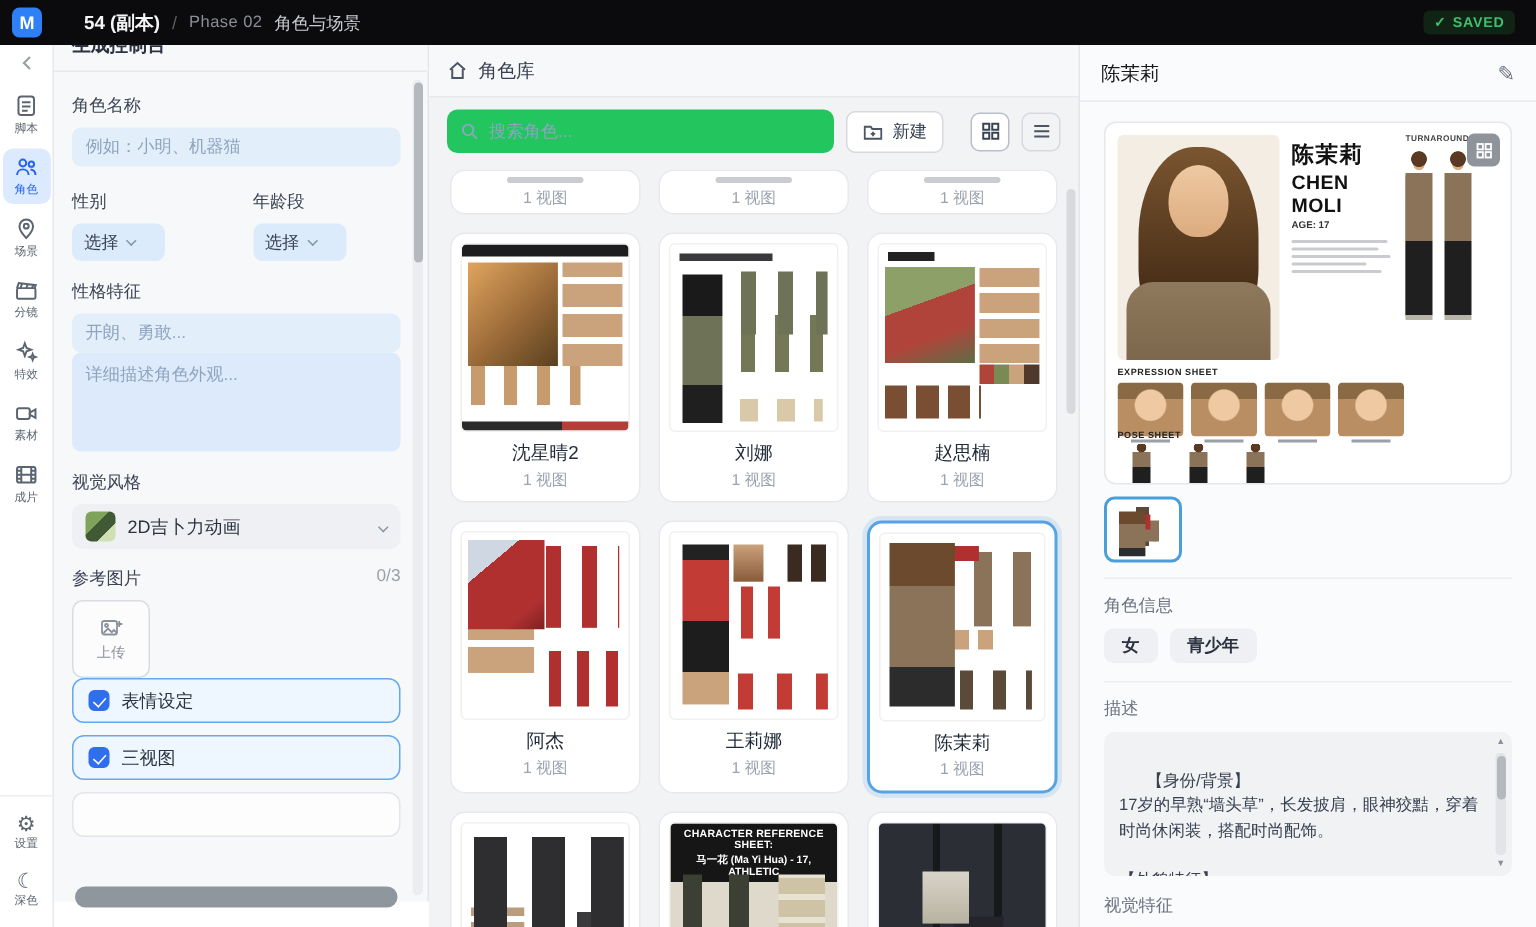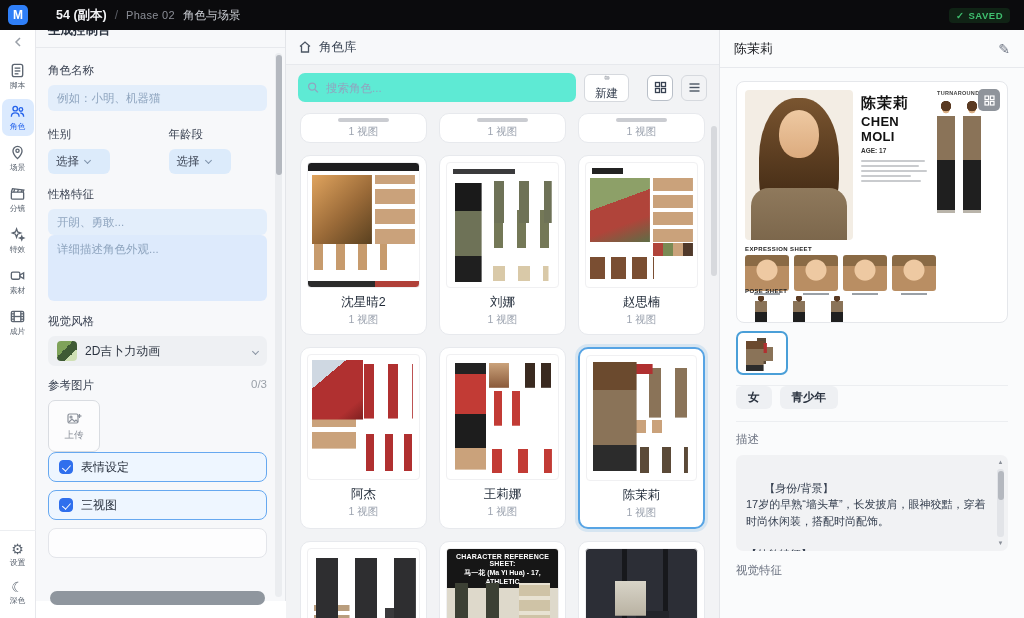--- a/index.html
+++ b/index.html
@@ -79,7 +79,7 @@
     border-right:1px solid #e3e5e9; }
   .lib-header { gap:7px; font-weight:normal; color:#374151; }
   .lib-toolbar { display:flex; align-items:center; gap:8px; padding:8px 12px 6px; }
-  .search { flex:1; height:29px; background:#5eead4; border-radius:7px; display:flex; align-items:center;
+  .search { flex:1; height:29px; background:#22c55e; border-radius:7px; display:flex; align-items:center;
     gap:7px; padding:0 9px; }
   .search input { border:none; background:transparent; outline:none; font-size:11.5px; color:#334;
     width:100%; font-family:inherit; }

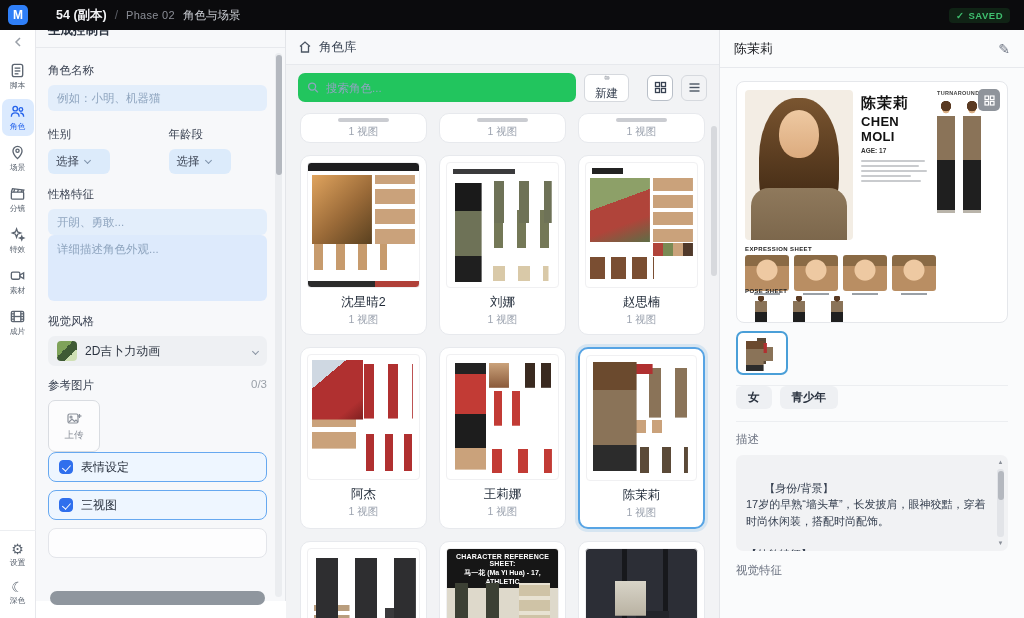--- a/index.html
+++ b/index.html
@@ -85,7 +85,7 @@
     width:100%; font-family:inherit; }
   .search input::placeholder { color:#8fa5bf; }
   .btn-new { height:28px; background:#fff; border:1px solid #d6d9de; border-radius:6px; display:flex;
-    align-items:center; gap:6px; padding:0 10px; font-size:11.5px; color:#374151; cursor:pointer;flex-direction:column; }
+    align-items:center; gap:6px; padding:0 10px; font-size:11.5px; color:#374151; cursor:pointer; }
   .toggle { width:26px; height:26px; border-radius:6px; border:1px solid #d6d9de; display:flex;
     align-items:center; justify-content:center; color:#4b5563; cursor:pointer; background:transparent; }
   .toggle.active { background:#fff; border-color:#b9bfc8; }

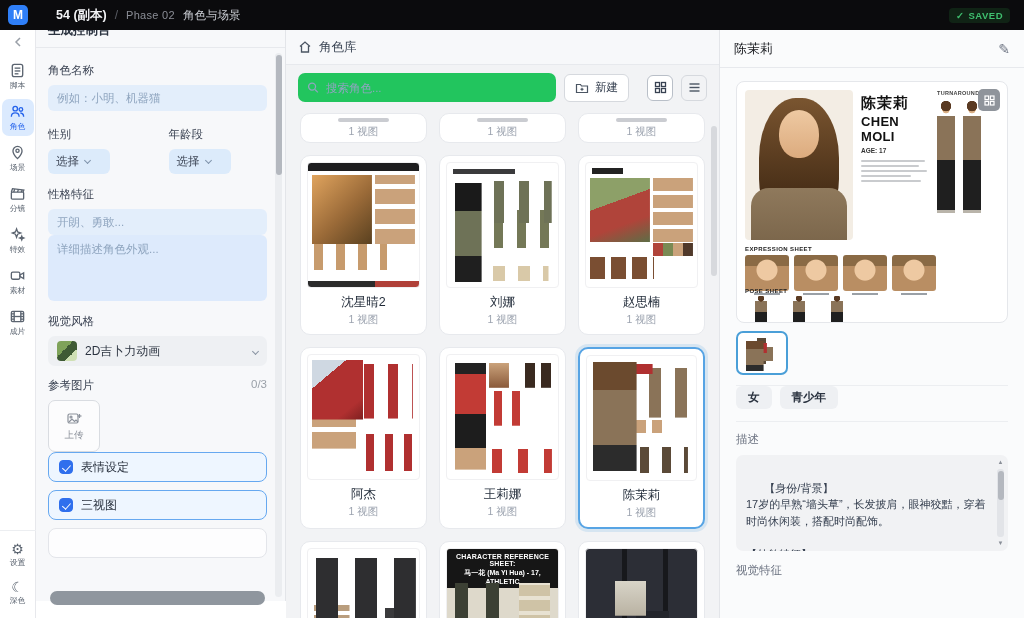--- a/index.html
+++ b/index.html
@@ -586,6 +586,7 @@
         </div>
     </div>
 
+    <div class="d-sec-label">角色信息</div>
     <div class="badges">
       <span class="badge">女</span>
       <span class="badge">青少年</span>

